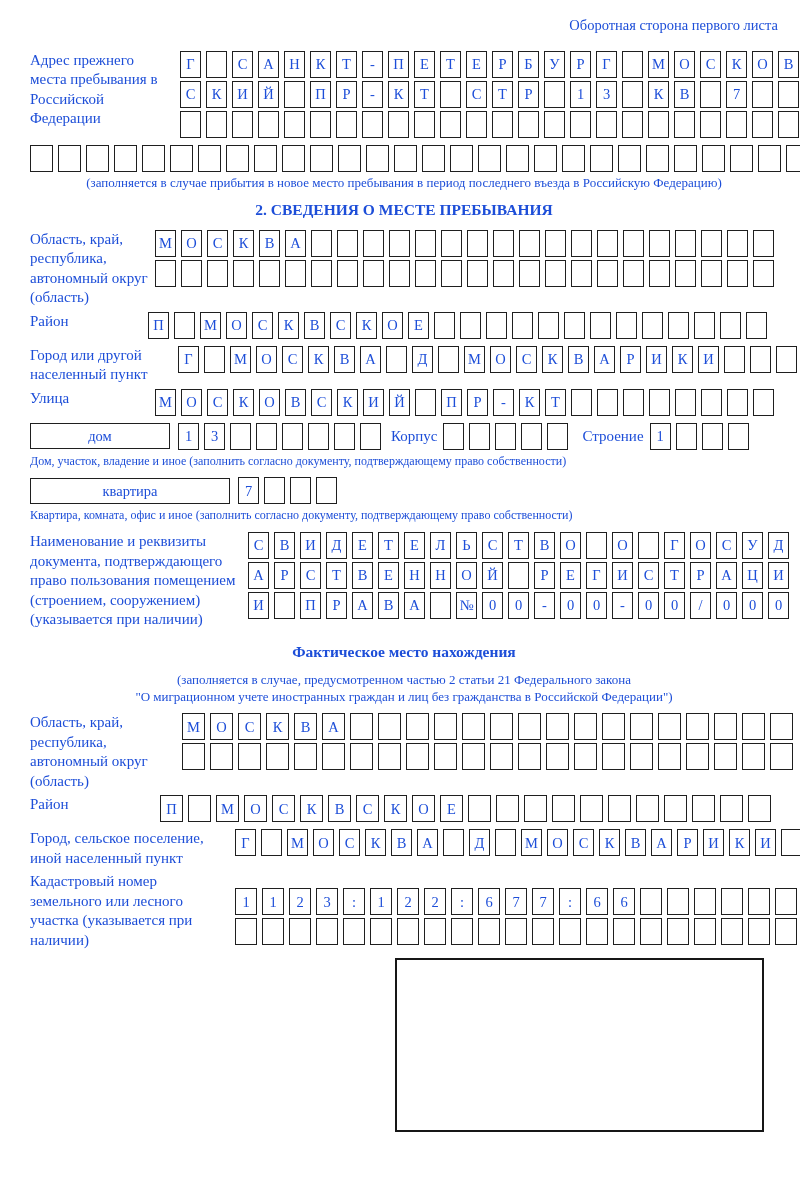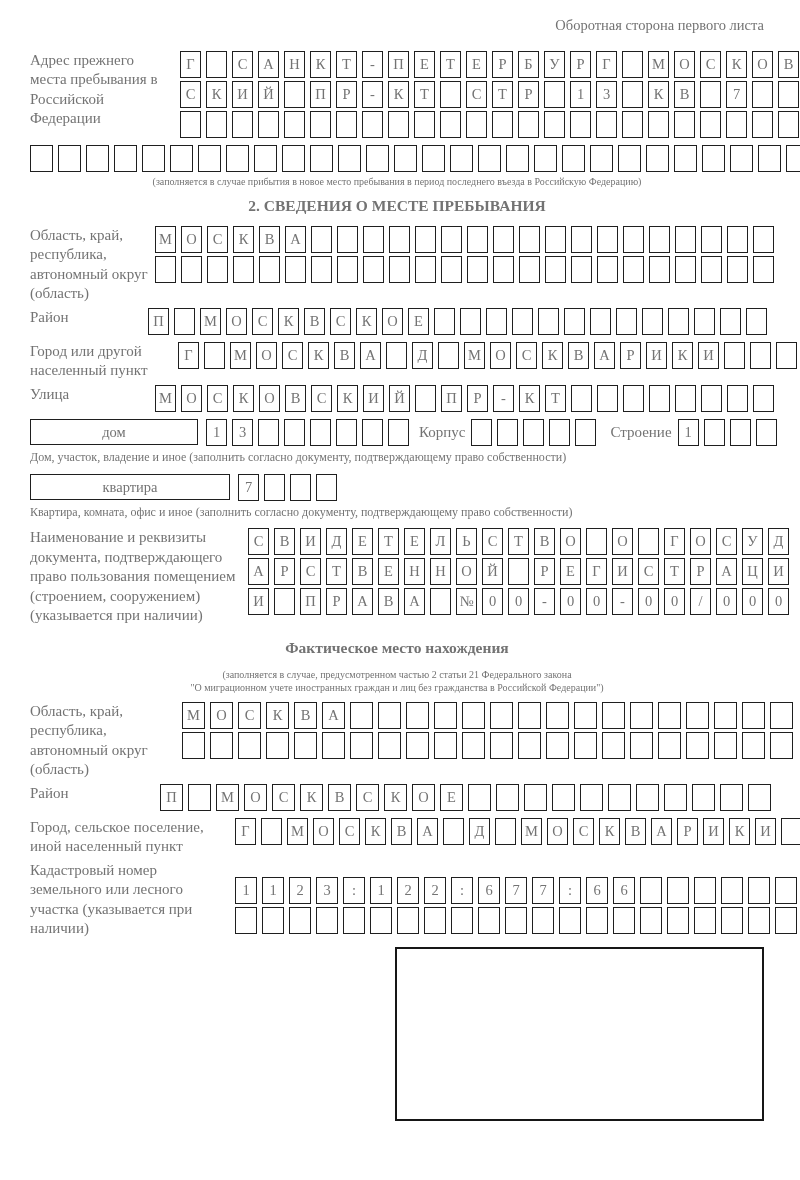--- a/index.html
+++ b/index.html
@@ -5,7 +5,7 @@
   html,body{margin:0;padding:0;background:#fff;}
   .page{
     width:800px;height:1180px;box-sizing:border-box;
-    padding:12px 36px 0 30px;background:#fff;color:#737373;
+    padding:12px 22px 0 30px;background:#fff;color:#1d4ed8;
     font-family:"Liberation Serif","DejaVu Serif",serif;
     font-size:15px;line-height:1.3;overflow:hidden;position:relative;
   }

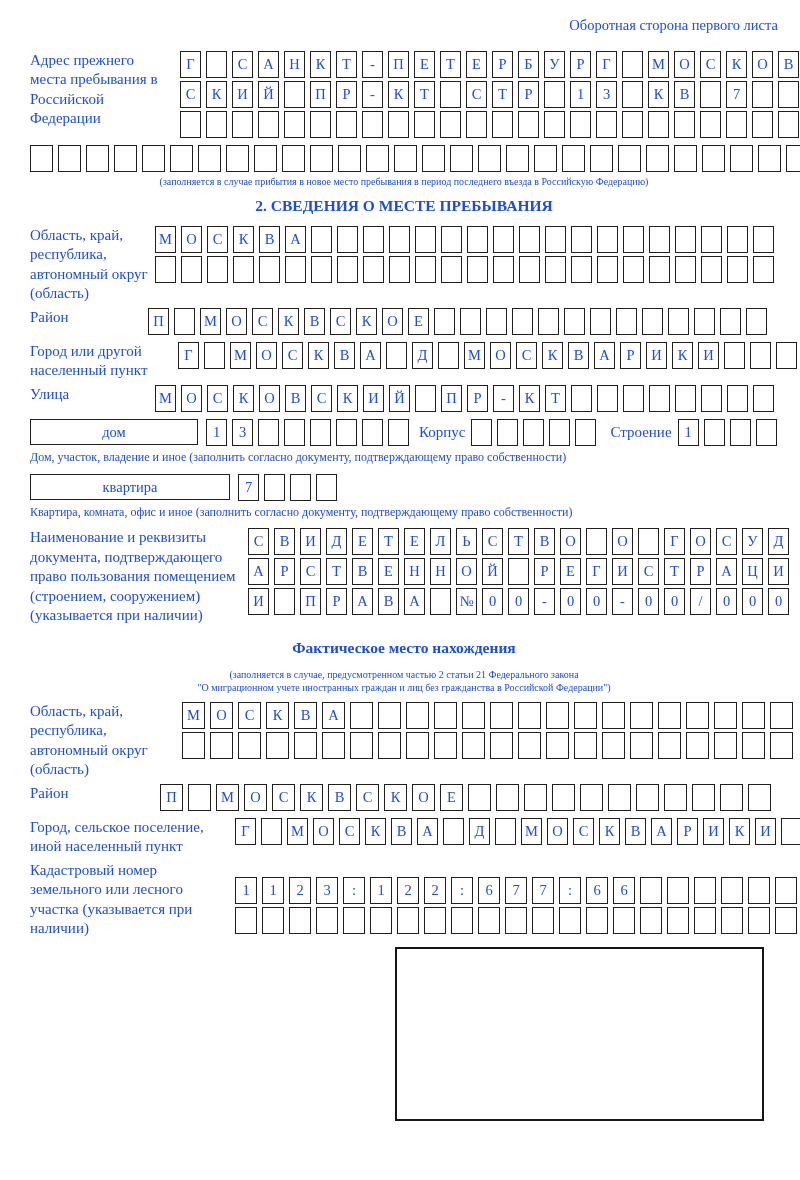--- a/index.html
+++ b/index.html
@@ -21,7 +21,7 @@
   }
   .w21 .cell{width:21px;}
   .w20 .cell{width:20px;}
-  .note{font-size:10px;}
+  .note{font-size:13px;}
   .center{text-align:center;}
   .sec-title{text-align:center;font-weight:bold;font-size:15.5px;margin:8px 0 10px 0;}
   .widebox{

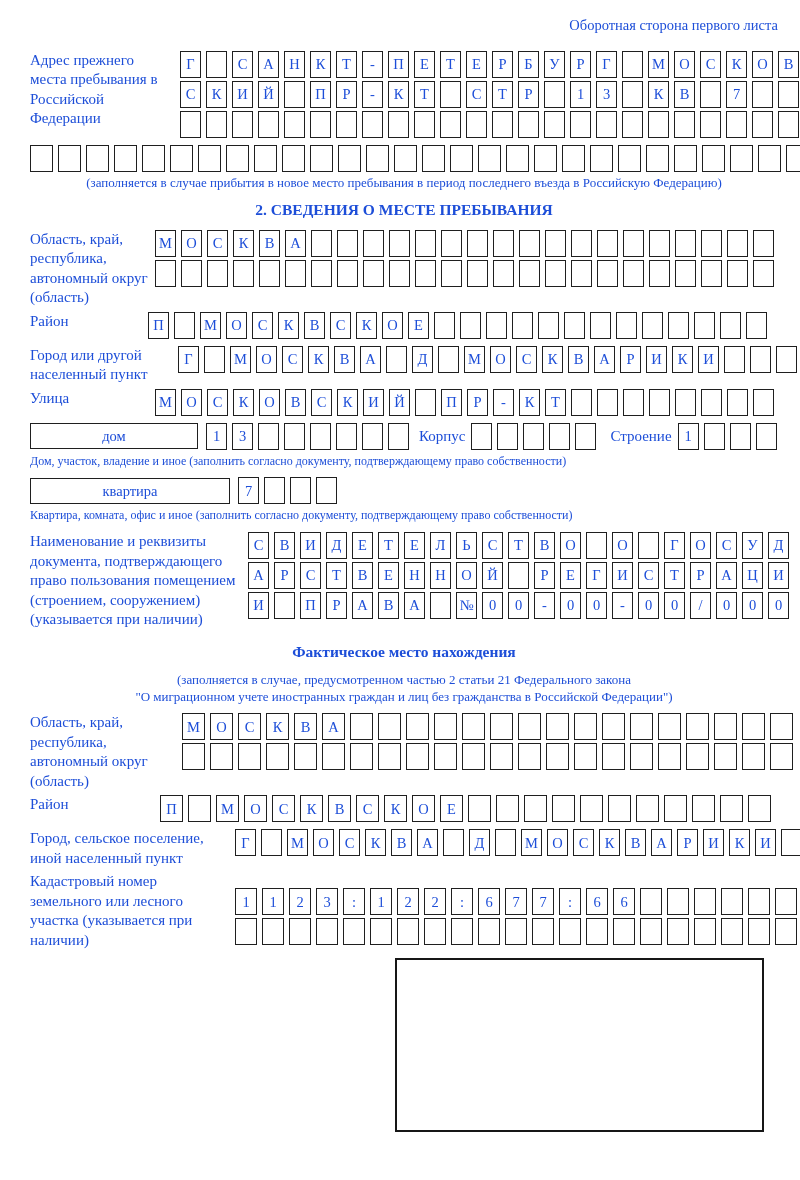--- a/index.html
+++ b/index.html
@@ -309,7 +309,7 @@
   </div>
 
   <div class="inline-row">
-    <div class="widebox" style="width:168px">дом</div>
+    <div class="widebox" style="width:140px">дом</div>
     <div class="cells" style="margin:0 0 0 8px">
         <div class="cell">1</div>
         <div class="cell">3</div>

